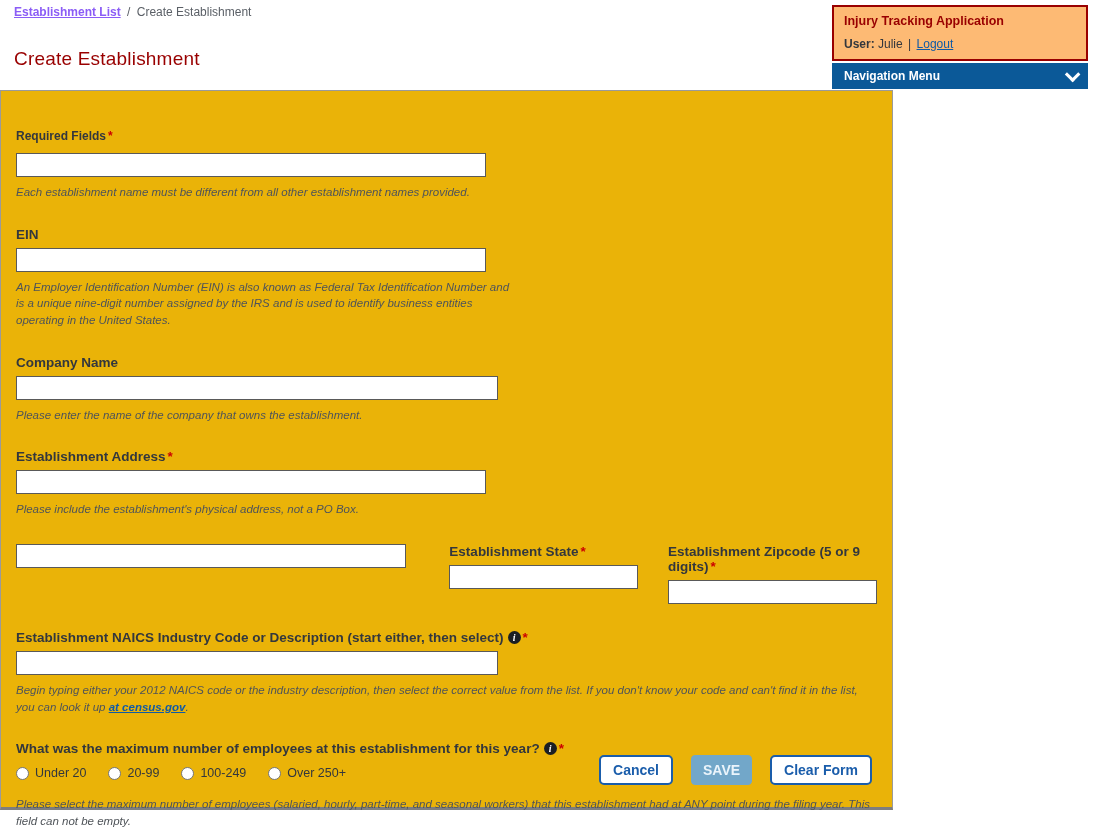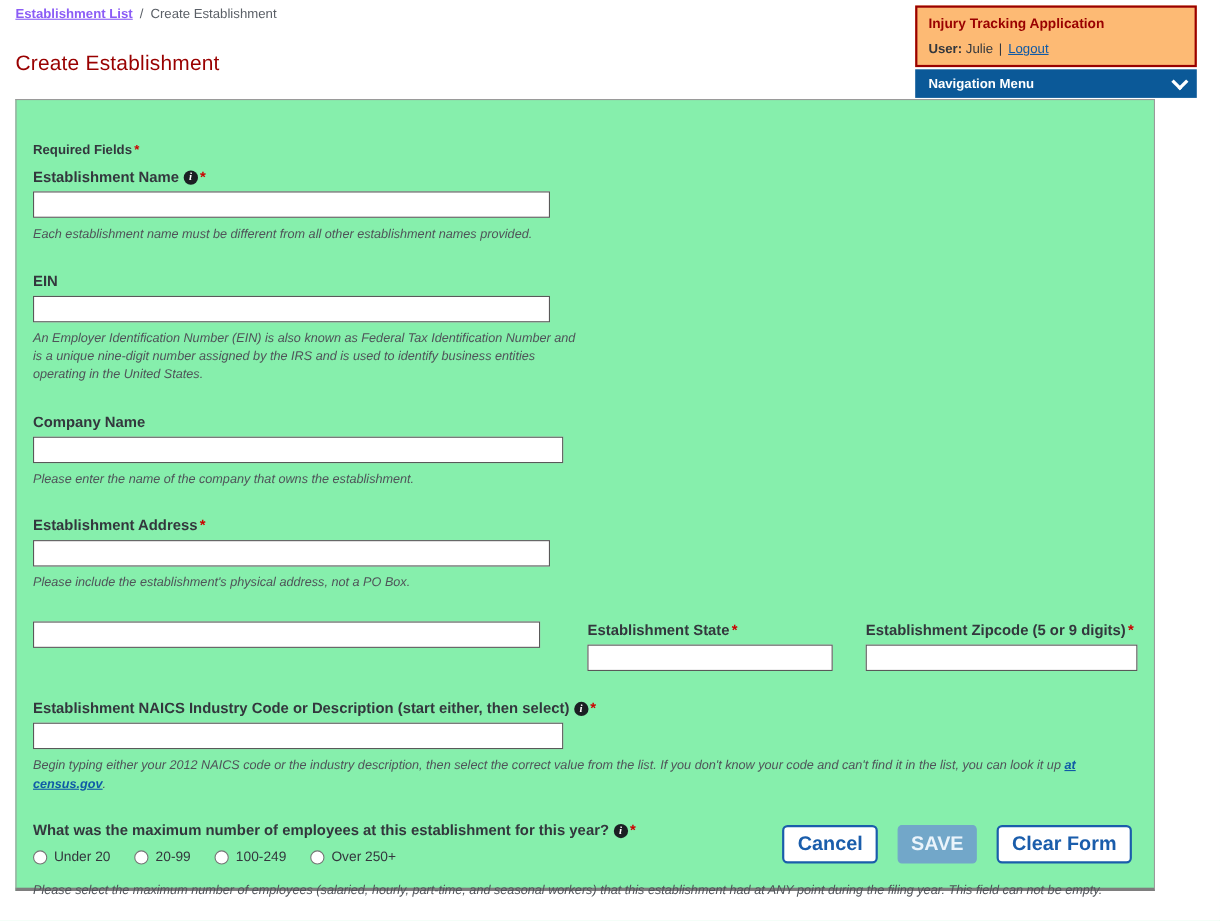--- a/index.html
+++ b/index.html
@@ -56,11 +56,11 @@
   }
   
   .panel {
-    position: absolute; top: 90px; left: 14px;
-    width: 1036px; height: 720px;
+    position: absolute; top: 90px; left: 0;
+    width: 893px; height: 720px;
     border: 1px solid #9a9a9a;
     border-bottom: 3px solid #7e7e7e;
-    background: #86efac;
+    background: #eab308;
     padding: 38px 15px 20px 15px;
   }
   .req-line { font-size: 12px; font-weight: bold; color: #33373d; margin-bottom: 10px; }

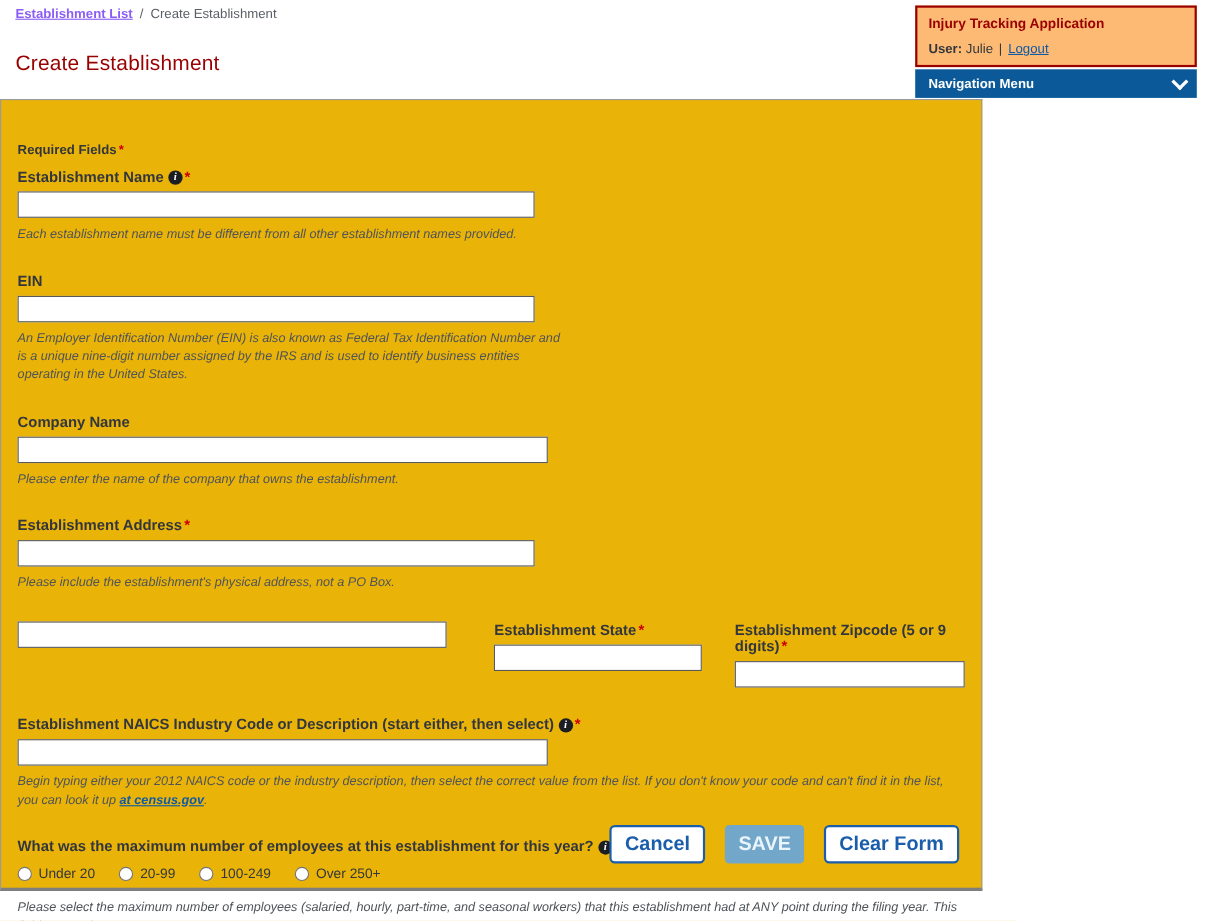--- a/index.html
+++ b/index.html
@@ -159,9 +159,6 @@
   </div>
 
   <div class="field-group">
-    <div class="field-label">
-      <span>Establishment Name</span><span class="info-icon">i</span><span class="asterisk">*</span>
-    </div>
     <input type="text" class="w470" value="" style="">
     <div class="help-text">Each establishment name must be different from all other establishment names provided.</div>
   </div>

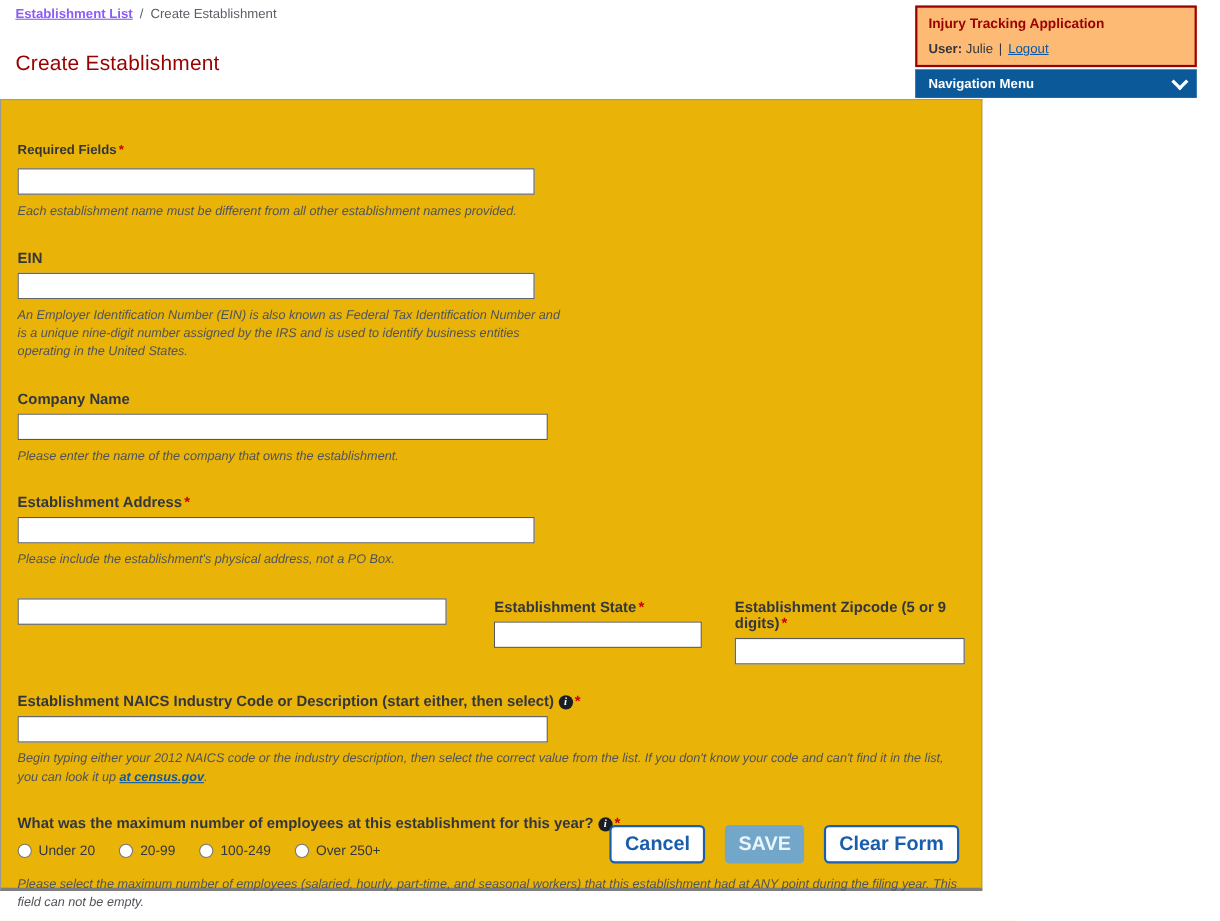--- a/index.html
+++ b/index.html
@@ -112,7 +112,7 @@
   }
   .btn {
     font-family: "Liberation Sans", sans-serif;
-    font-size: 18px; font-weight: bold;
+    font-size: 14px; font-weight: bold;
     border-radius: 5px; cursor: pointer; text-align: center;
   }
   .btn-outline {

